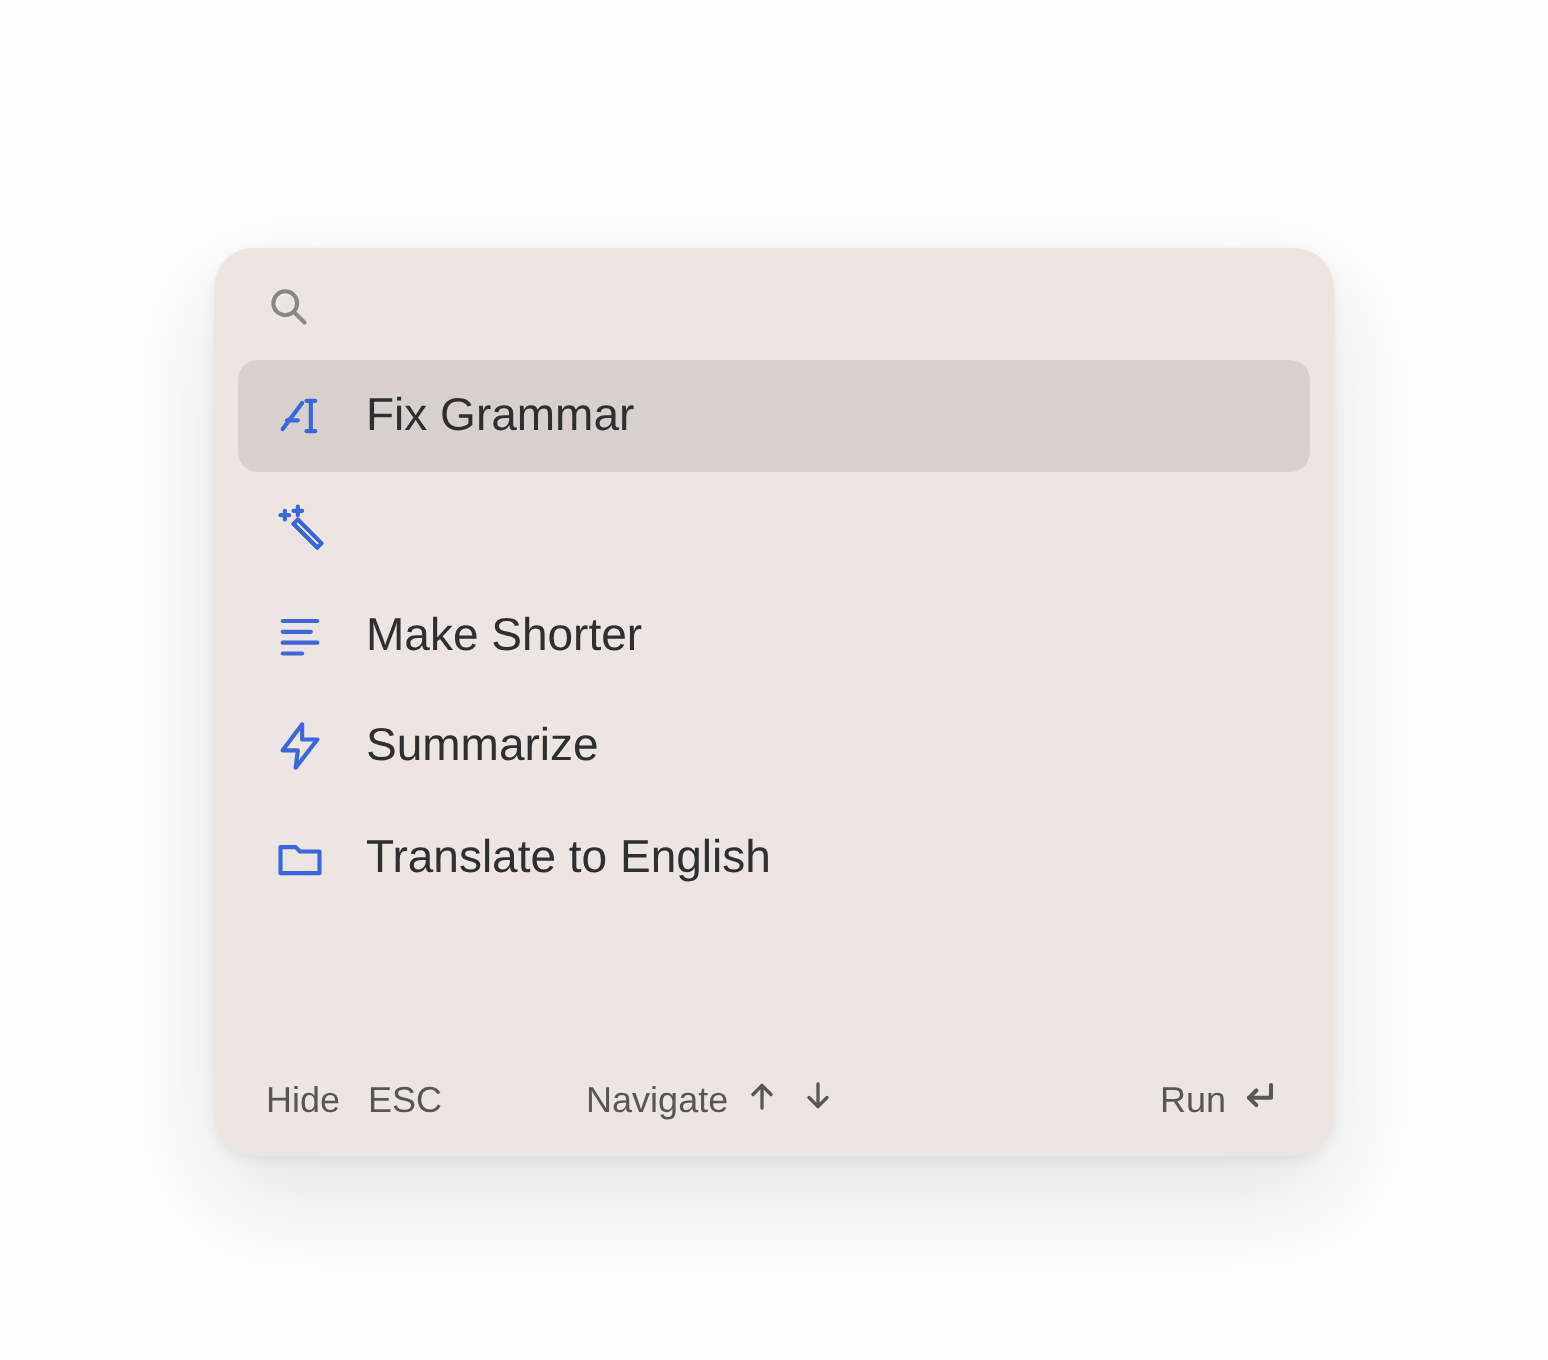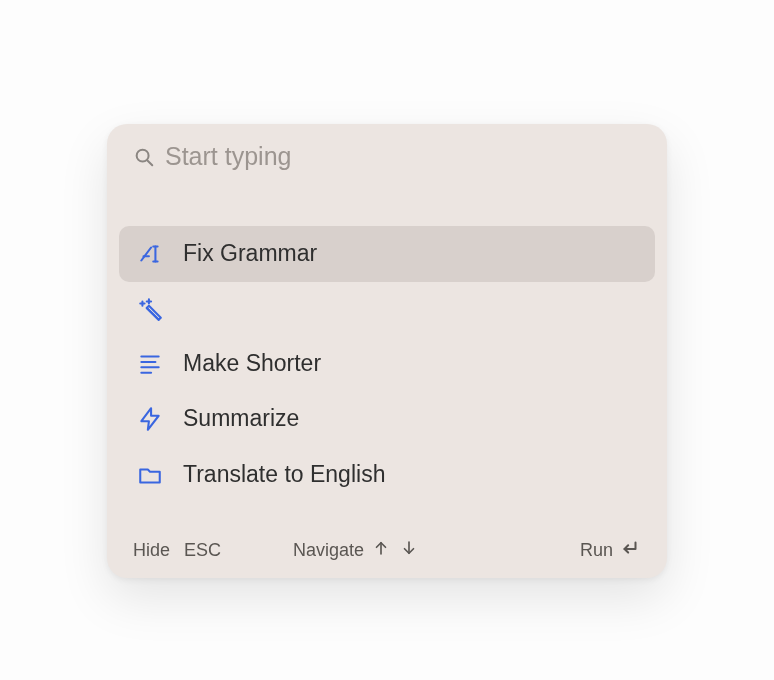--- a/index.html
+++ b/index.html
@@ -122,7 +122,6 @@
         <line x1="16" y1="16" x2="21" y2="21"></line>
       </svg>
     </span>
-    <input class="search-input" type="text" autofocus="" placeholder="Start typing" style="">
   </div>
 
   <div class="list">

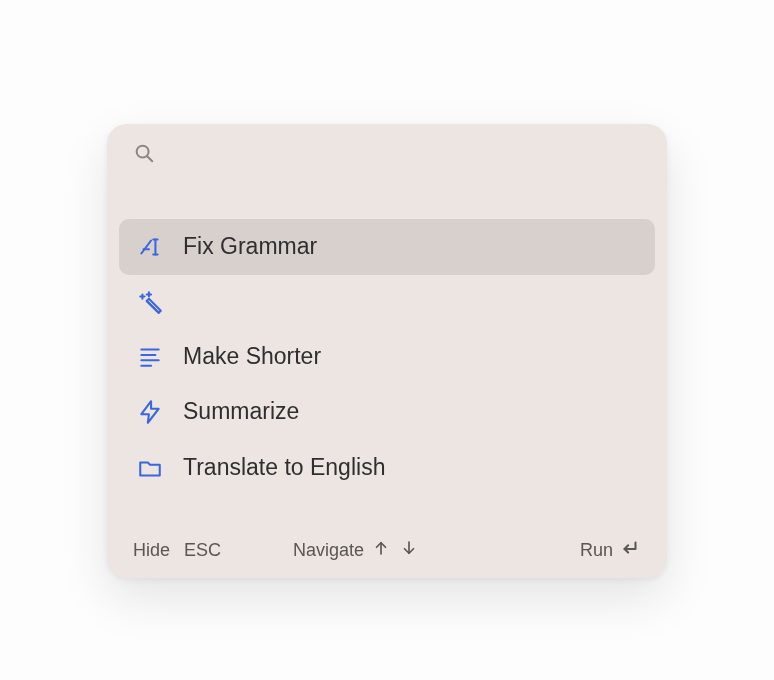--- a/index.html
+++ b/index.html
@@ -72,7 +72,6 @@
     }
     .item.selected {
       background: #d8d0cc;
-      margin-top: 39px;
     }
     .item-icon {
       width: 26px;

